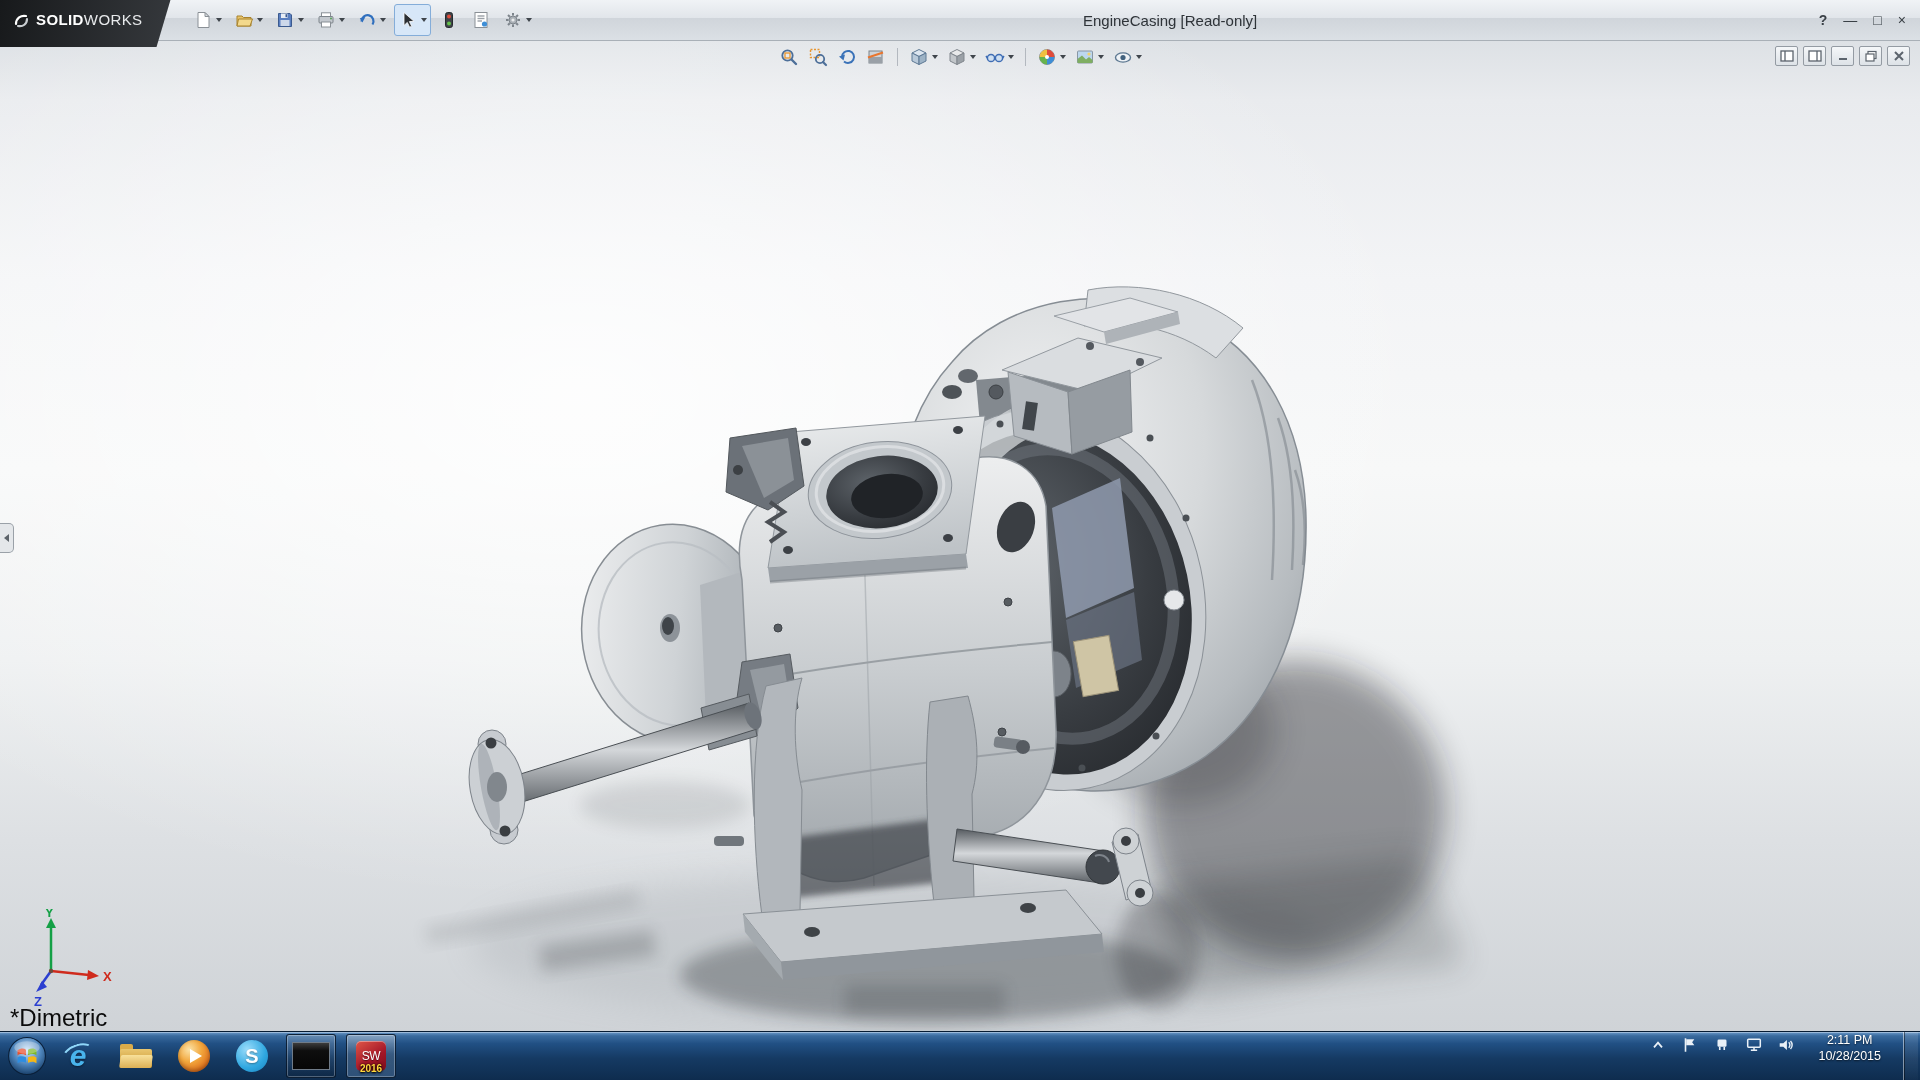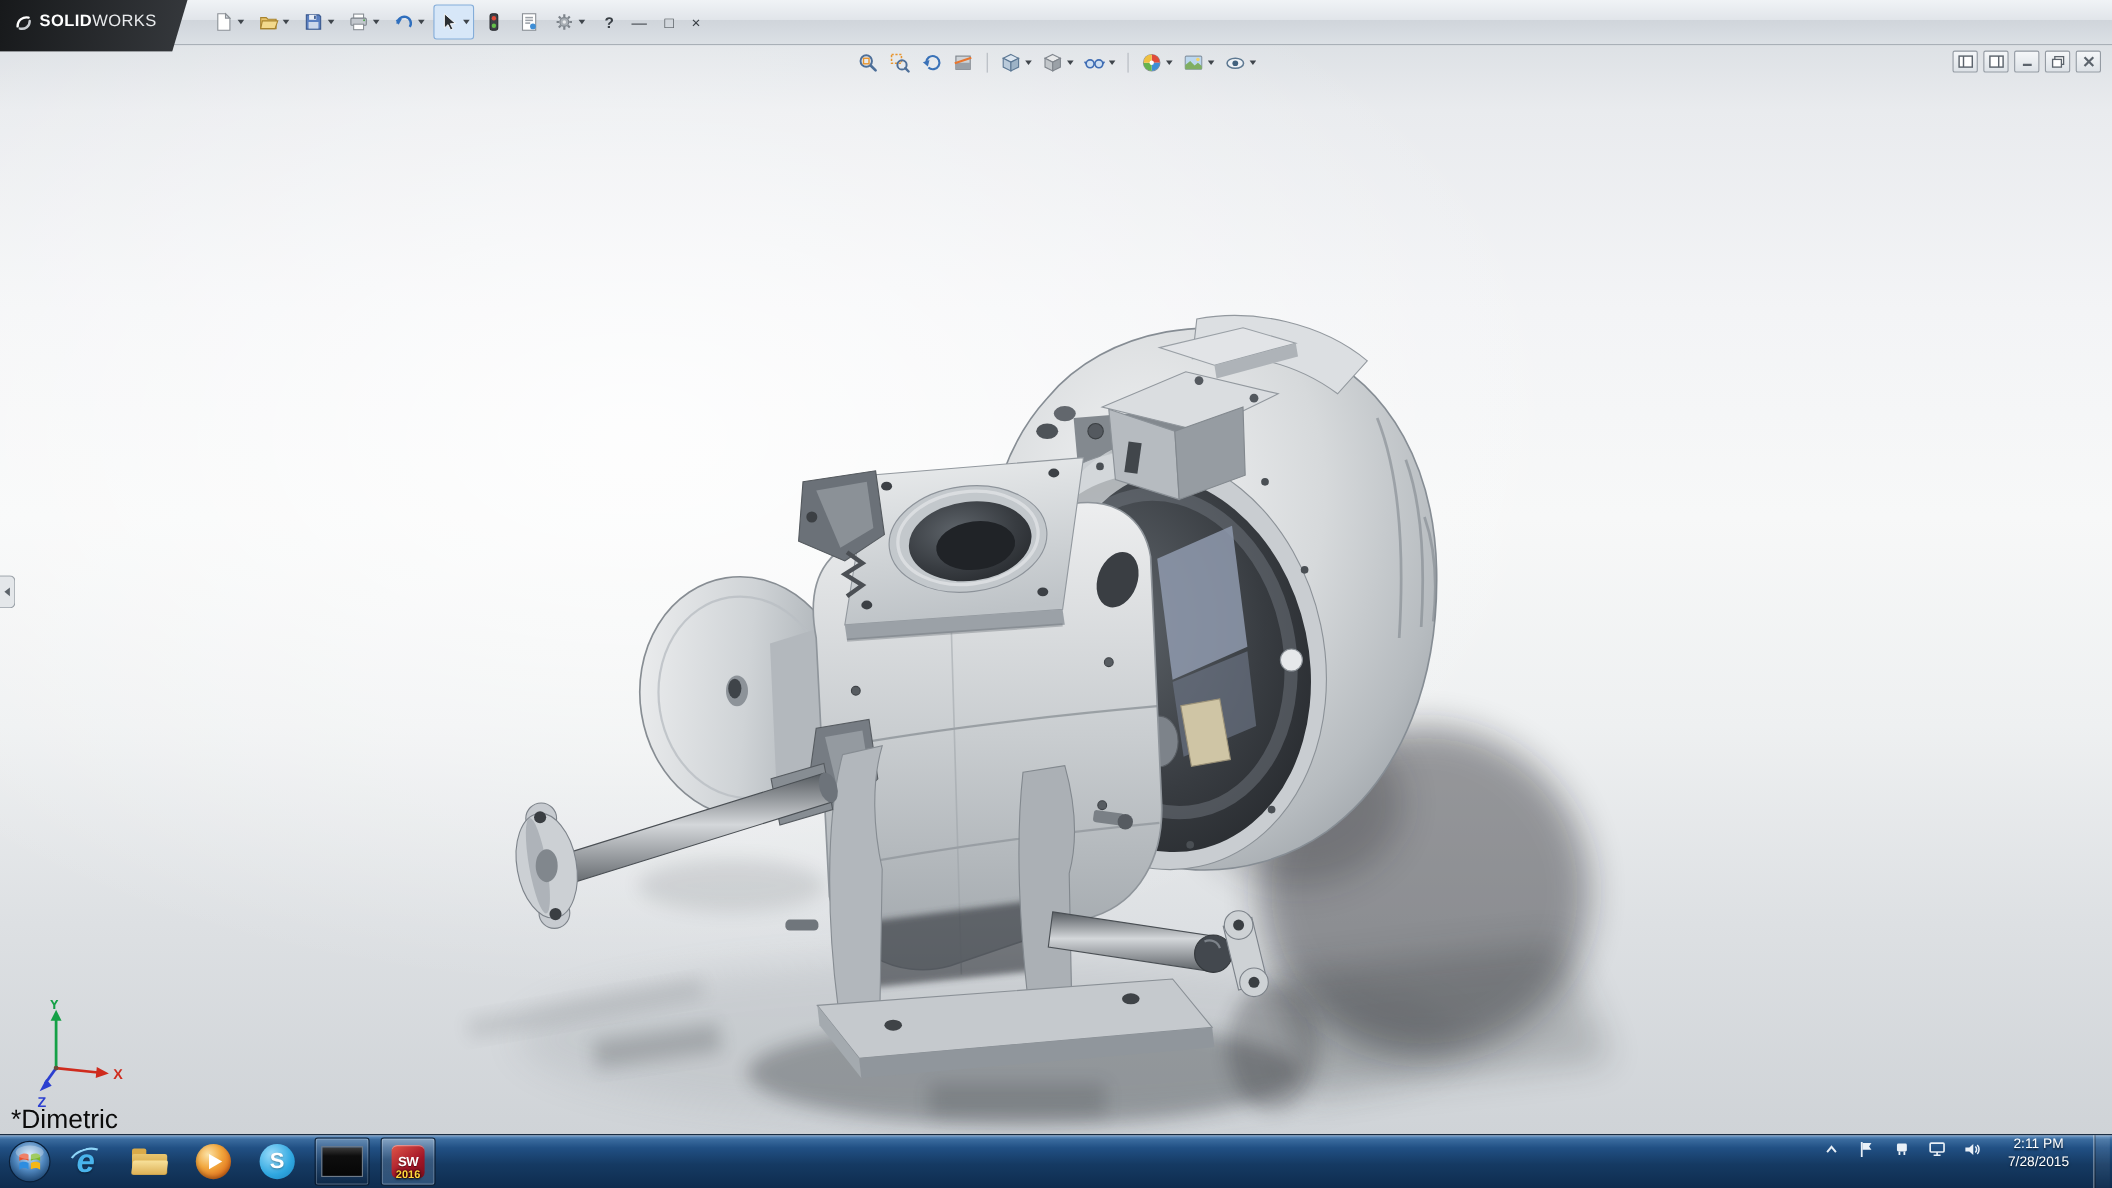--- a/index.html
+++ b/index.html
@@ -185,6 +185,7 @@
       </div>
     </nav>
 
+    <div class="title-center">EngineCasing [Read-only]</div>
 
     <div class="win-controls">
       <span class="wc help">?</span>

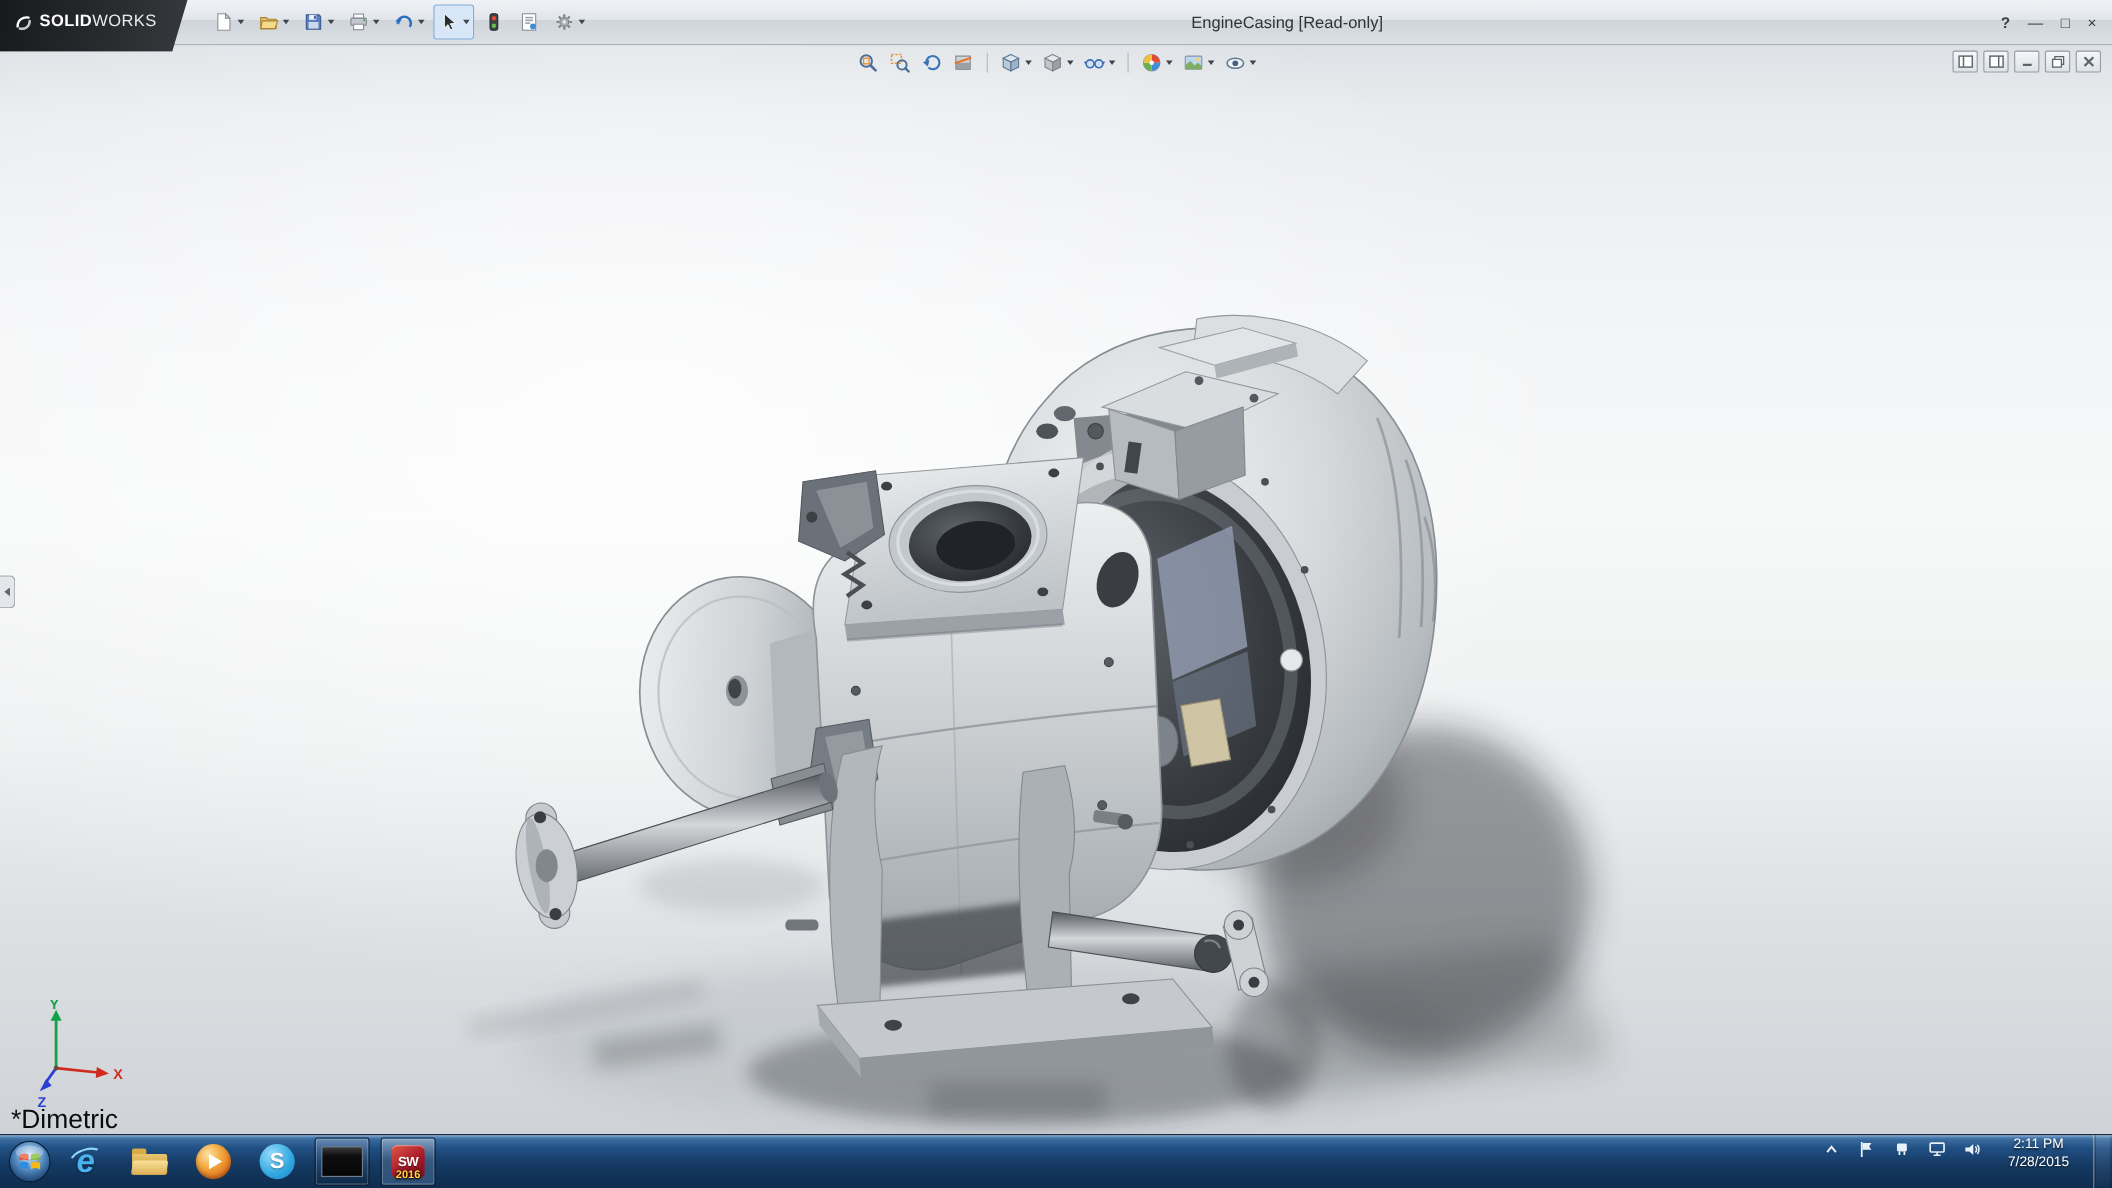--- a/index.html
+++ b/index.html
@@ -85,7 +85,7 @@
   .icon-cmd .bar{height:4px;background:#33414f;}
   .icon-sw{width:30px;height:30px;border-radius:5px;position:relative;display:flex;align-items:center;justify-content:center;
     background:linear-gradient(145deg,#e05648,#a31627 60%,#7c0e1c);box-shadow:inset 0 1px 0 rgba(255,255,255,.4);}
-  .sw-mono{color:#fff;font-weight:bold;font-size:12px;letter-spacing:-.5px;text-shadow:0 1px 1px rgba(0,0,0,.5);}
+  .sw-mono{color:#fff;font-weight:normal;font-size:12px;letter-spacing:-.5px;text-shadow:0 1px 1px rgba(0,0,0,.5);}
   .sw-badge{position:absolute;bottom:-3px;left:50%;transform:translateX(-50%);
     font-size:10px;font-weight:bold;color:#ffd83d;text-shadow:0 1px 2px #000,0 0 3px #000;}
 

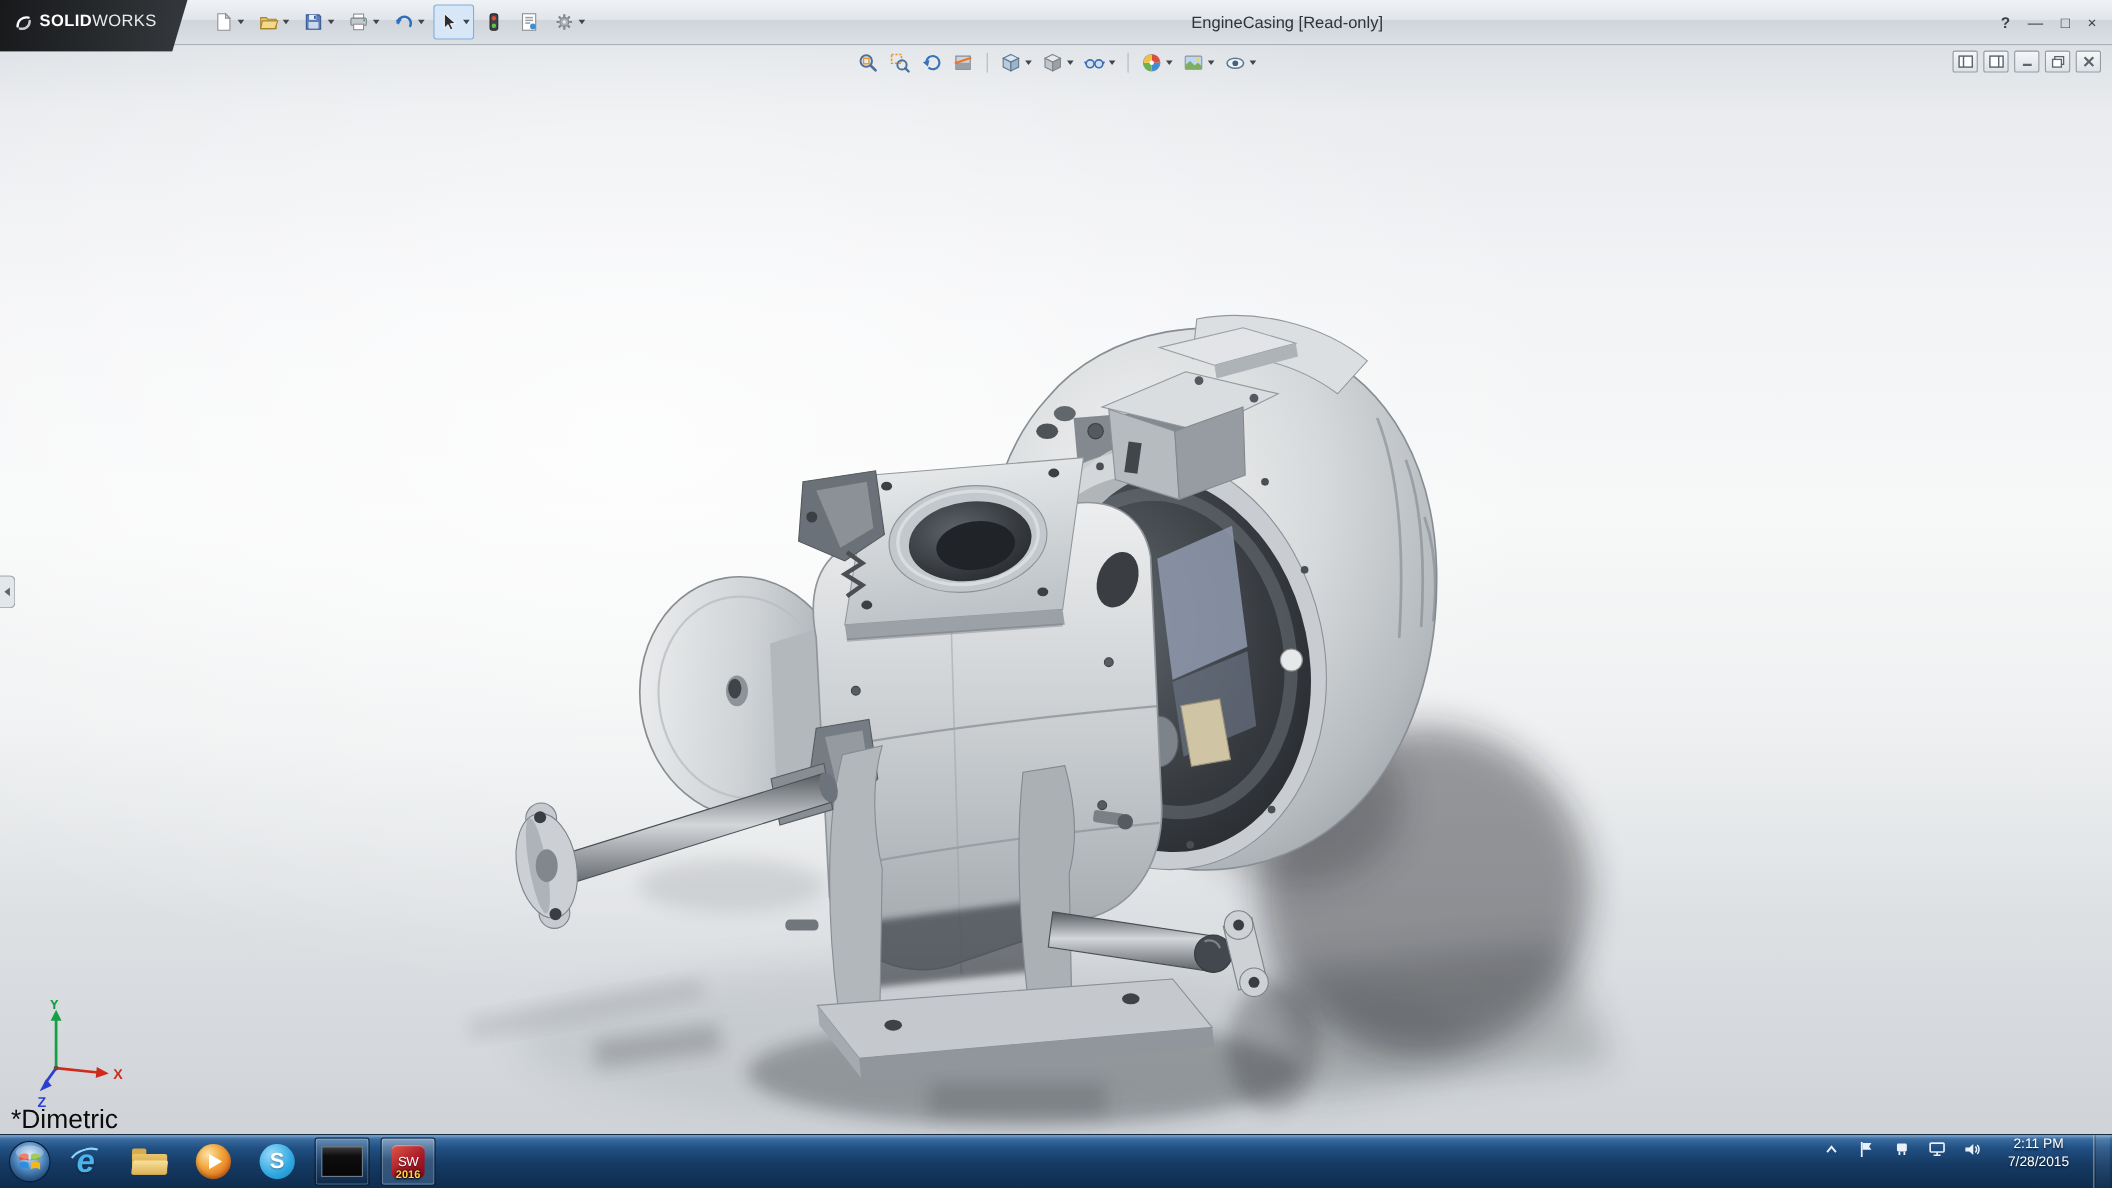--- a/index.html
+++ b/index.html
@@ -619,7 +619,7 @@
       </div>
       <div class="clock">
         <span>2:11 PM</span>
-        <span>7/28/2015</span>
+        <span>10/28/2015</span>
       </div>
       <div class="show-desktop"></div>
     </div>

